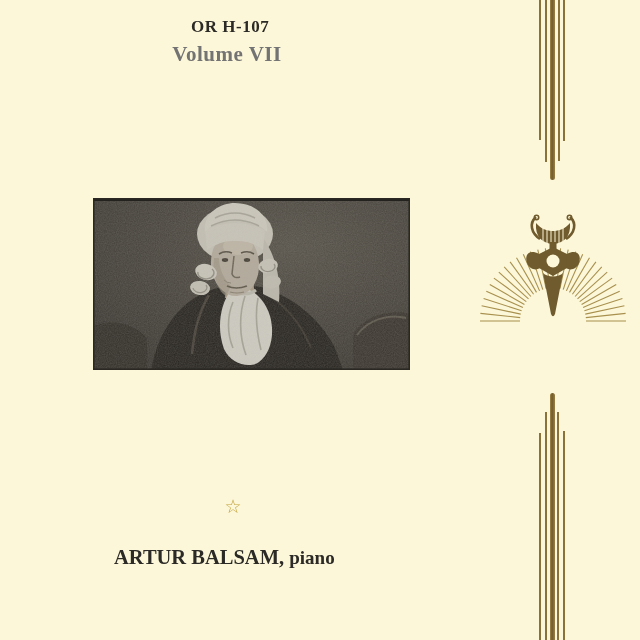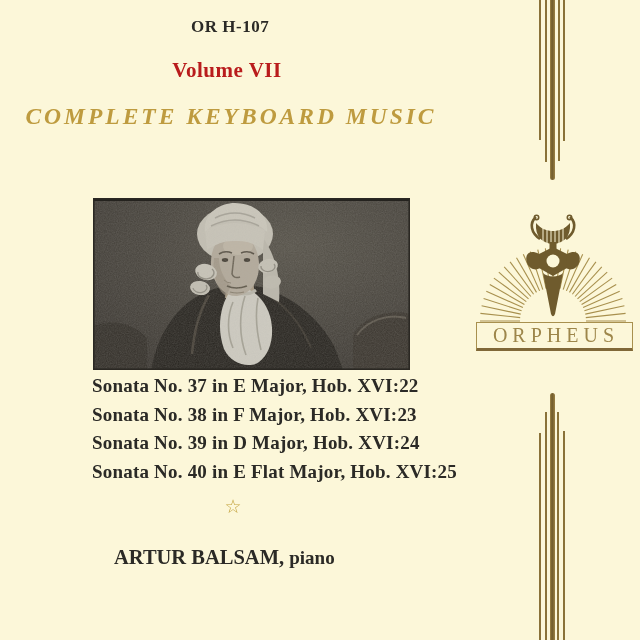--- a/index.html
+++ b/index.html
@@ -8,8 +8,8 @@
 
   .catalog{position:absolute;left:191px;top:17px;font-size:17px;font-weight:bold;
            color:#2B2A26;letter-spacing:0.5px;text-align:center;}
-  .volume{position:absolute;left:127px;top:58px;width:200px;text-align:center;
-          font-size:21px;font-weight:bold;color:#b91c1c;letter-spacing:0.5px;}
+  .volume{position:absolute;left:127px;top:42px;width:200px;text-align:center;
+          font-size:21px;font-weight:bold;color:#737373;letter-spacing:0.5px;}
 
   .series-title{position:absolute;left:0;top:103px;width:462px;text-align:center;
           font-size:23.5px;font-style:italic;font-weight:bold;color:#BE9B3F;letter-spacing:3px;}

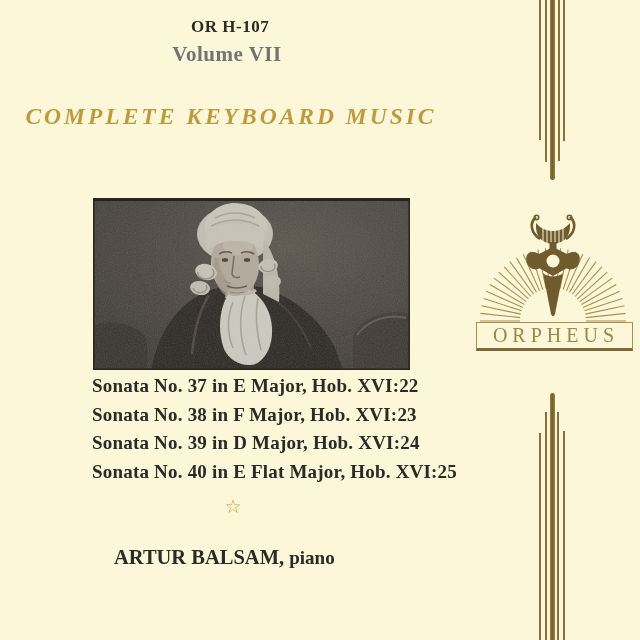--- a/index.html
+++ b/index.html
@@ -51,7 +51,6 @@
   <div class="catalog">OR H-107</div>
   <div class="volume">Volume VII</div>
 
-  <div class="series-title">COMPLETE KEYBOARD MUSIC</div>
 
   <div class="portrait">
     <svg viewBox="0 0 317 172" preserveAspectRatio="none">

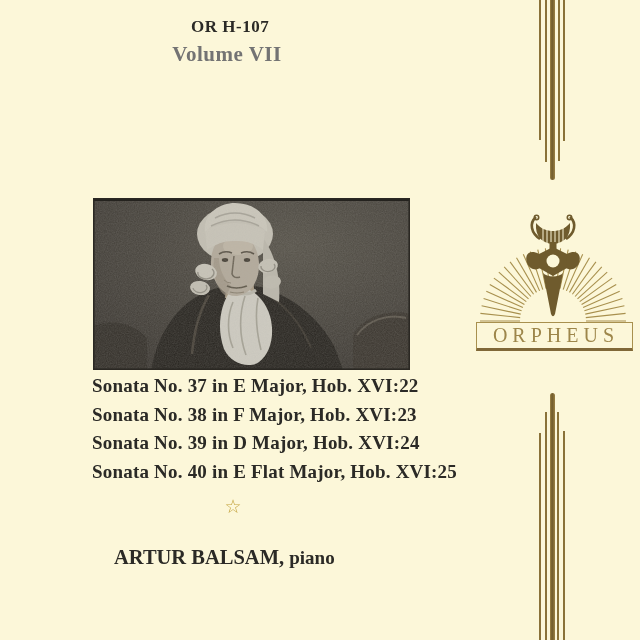--- a/index.html
+++ b/index.html
@@ -196,9 +196,6 @@
     </g>
   </svg>
 
-  <div class="label-box">
-    <span>ORPHEUS</span>
-  </div>
 
 </div>
 

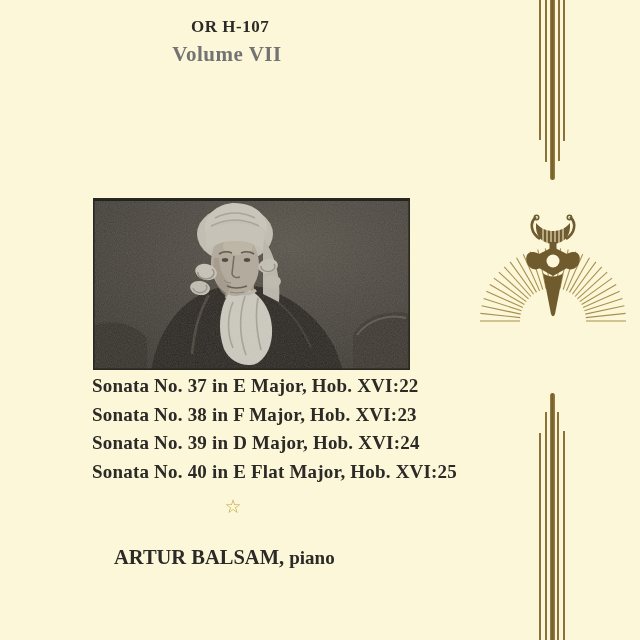--- a/index.html
+++ b/index.html
@@ -115,12 +115,6 @@
     </svg>
   </div>
 
-  <div class="tracklist">
-    <div>Sonata No. 37 in E Major, Hob. XVI:22</div>
-    <div>Sonata No. 38 in F Major, Hob. XVI:23</div>
-    <div>Sonata No. 39 in D Major, Hob. XVI:24</div>
-    <div>Sonata No. 40 in E Flat Major, Hob. XVI:25</div>
-  </div>
 
   <div class="star">☆</div>
 

